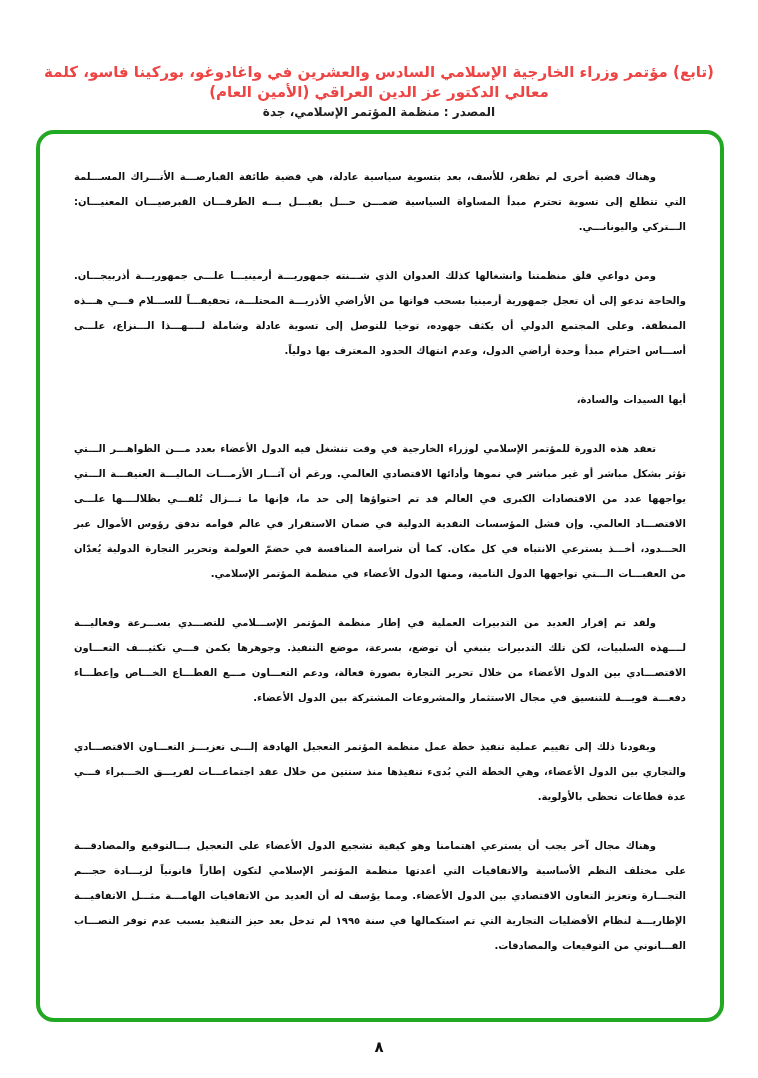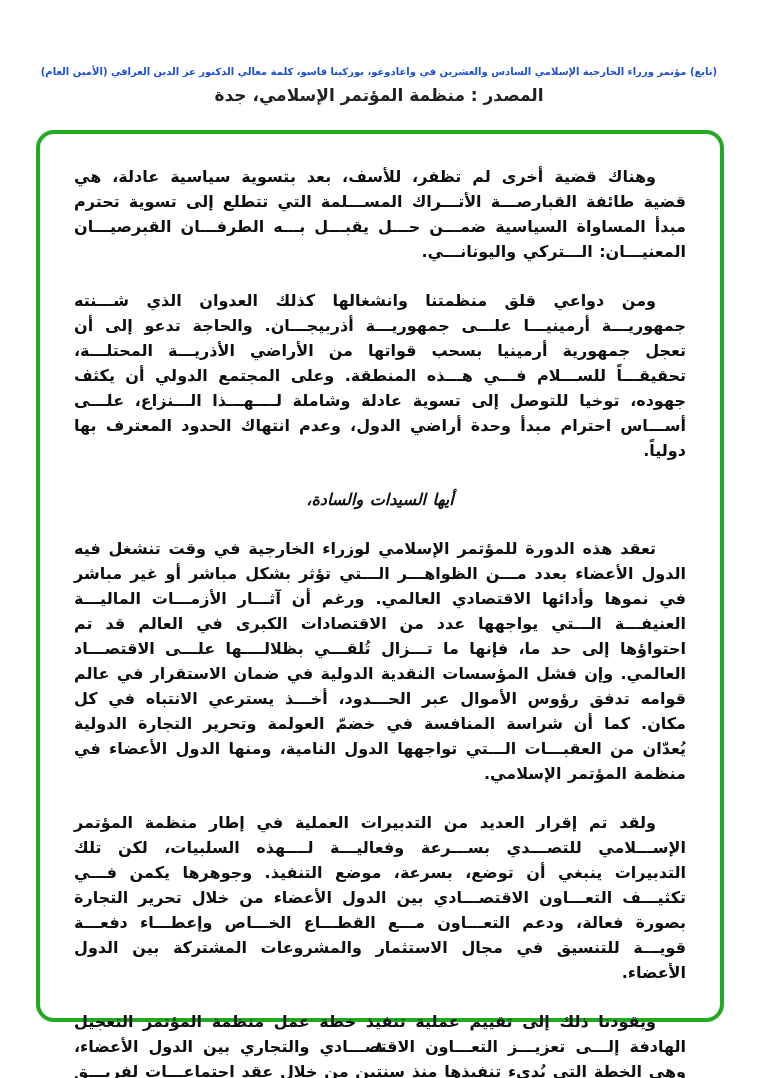--- a/index.html
+++ b/index.html
@@ -23,10 +23,10 @@
     direction: rtl;
   }
   .doc-header .title-line {
-    font-size: 10px;
+    font-size: 15px;
     font-weight: 700;
     line-height: 20px;
-    color: #1d4ed8;
+    color: #ef4444;
   }
   .doc-header .source-line {
     margin-top: 3px;

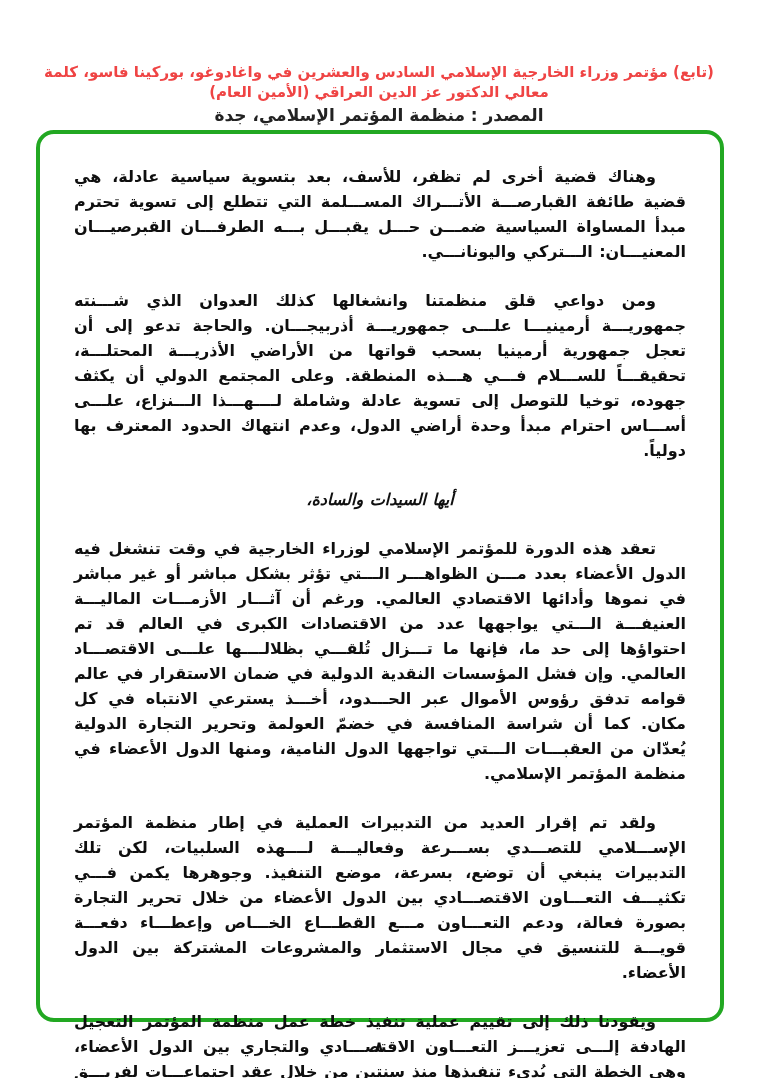--- a/index.html
+++ b/index.html
@@ -30,7 +30,7 @@
   }
   .doc-header .source-line {
     margin-top: 3px;
-    font-size: 17px;
+    font-size: 12px;
     font-weight: 700;
     color: #222222;
   }

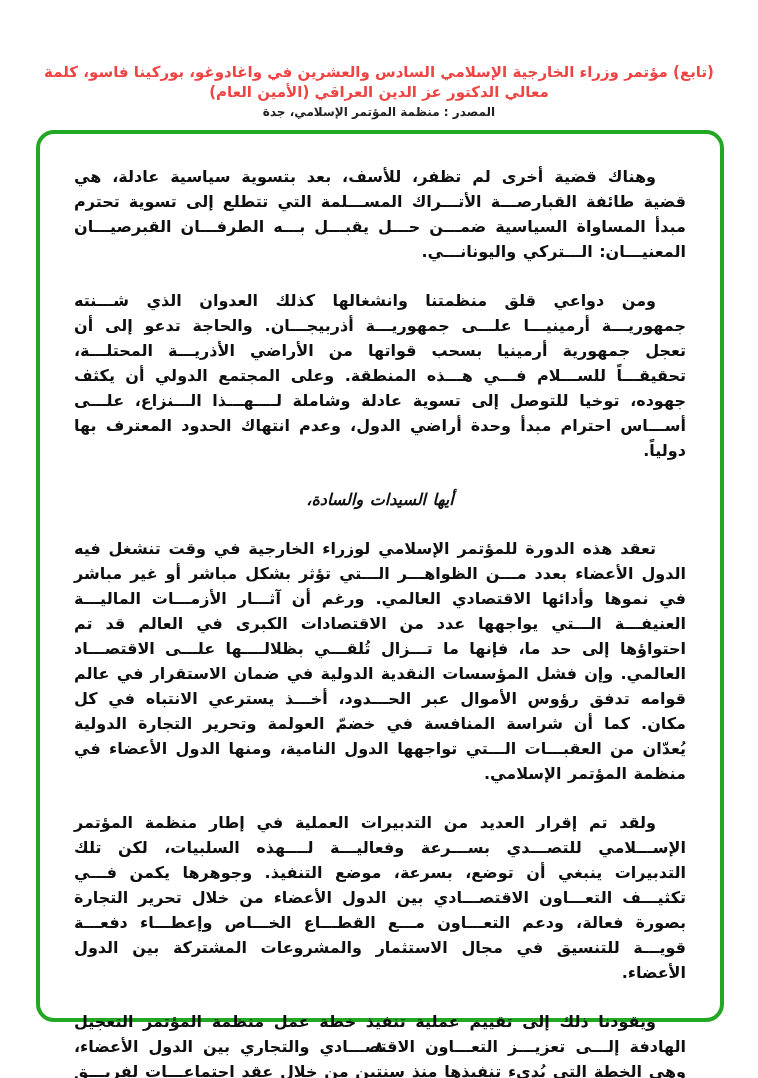--- a/index.html
+++ b/index.html
@@ -50,7 +50,7 @@
     text-align: justify;
   }
   .content-frame p {
-    font-size: 16px;
+    font-size: 10px;
     font-weight: 700;
     line-height: 25px;
     color: #0f0f0f;

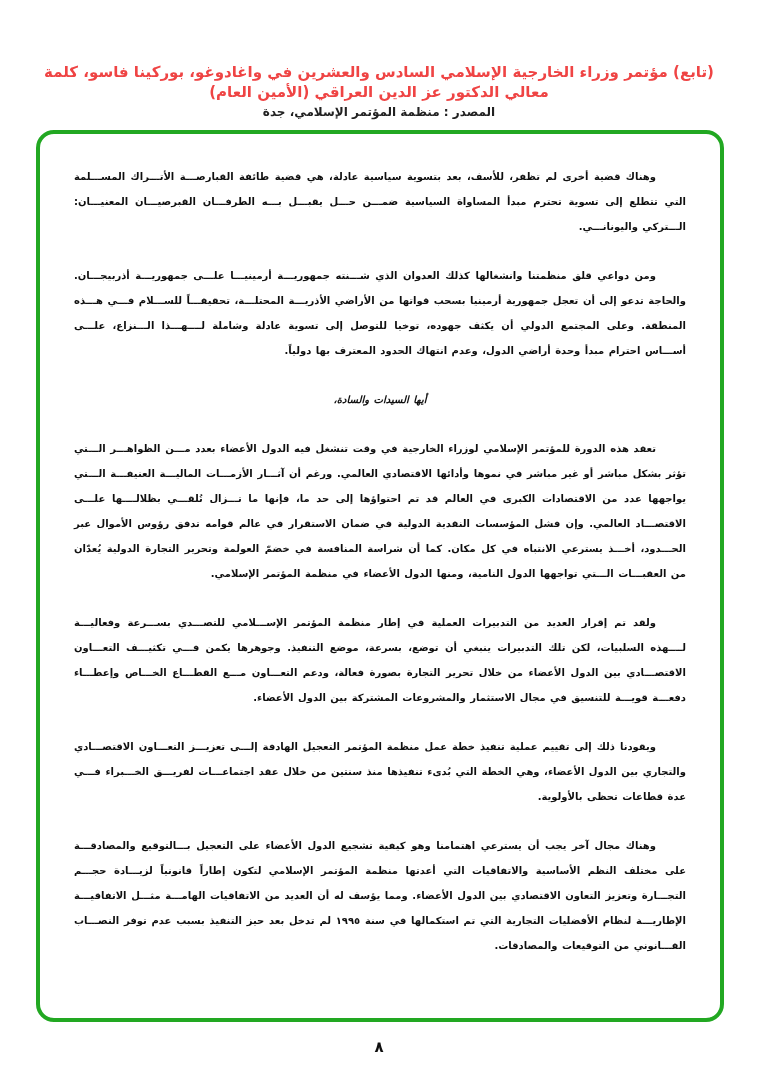--- a/index.html
+++ b/index.html
@@ -60,8 +60,7 @@
   }
   .content-frame p.salutation {
     text-indent: 0;
-    text-align: center;
-    font-style: italic;
+    text-align: right;
   }
   .page-number {
     position: absolute;

